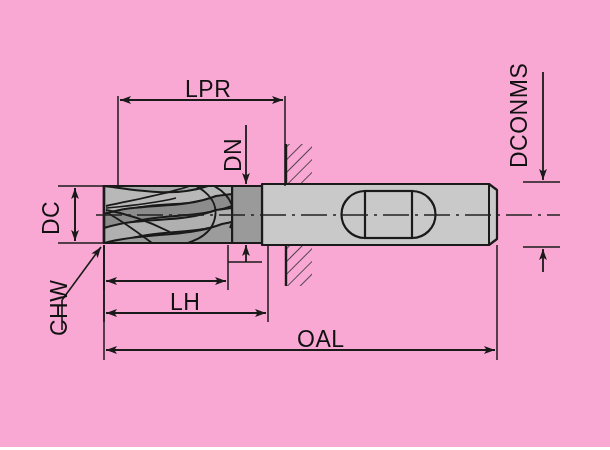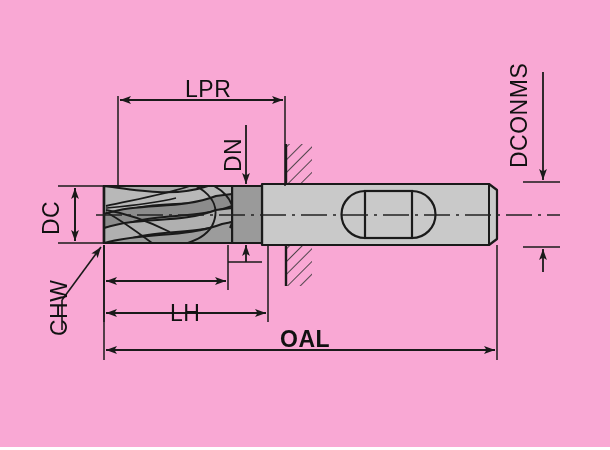--- a/index.html
+++ b/index.html
@@ -179,7 +179,7 @@
   <div class="dim-label vert-label" style="left:48px; top:336px;">CHW</div>
 
 
-  <div class="dim-label" style="left:170px; top:302px;">LH</div>
+  <div class="dim-label" style="left:170px; top:291px;">LH</div>
 
   <div class="dim-label" style="left:280px; top:328px;font-weight:bold;">OAL</div>
 

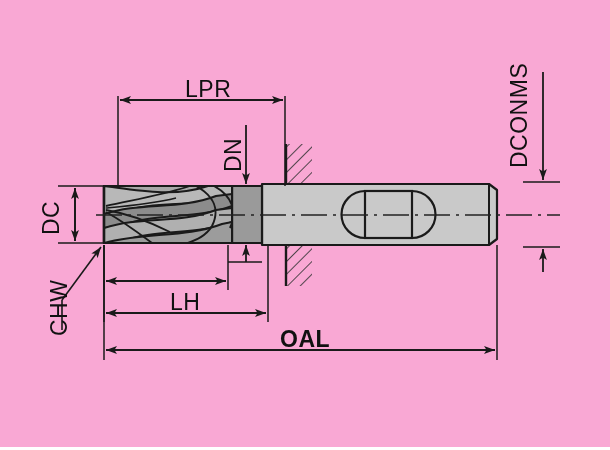--- a/index.html
+++ b/index.html
@@ -181,7 +181,7 @@
 
   <div class="dim-label" style="left:170px; top:291px;">LH</div>
 
-  <div class="dim-label" style="left:280px; top:328px;font-weight:bold;">OAL</div>
+  <div class="dim-label" style="left:297px; top:328px;">OAL</div>
 
 </div>
 

